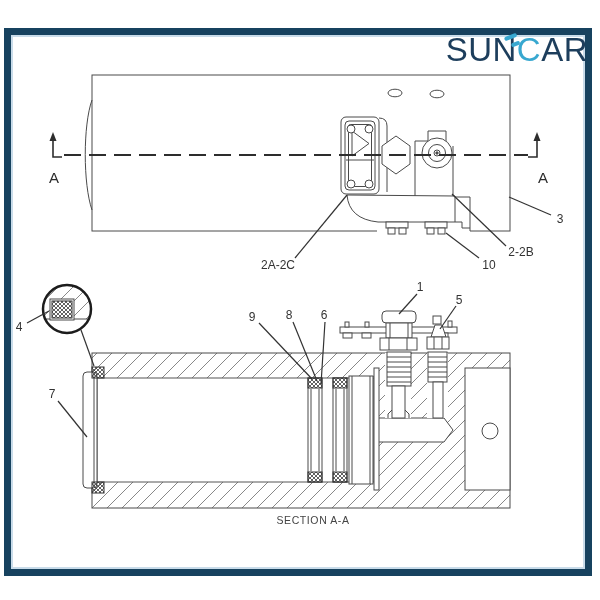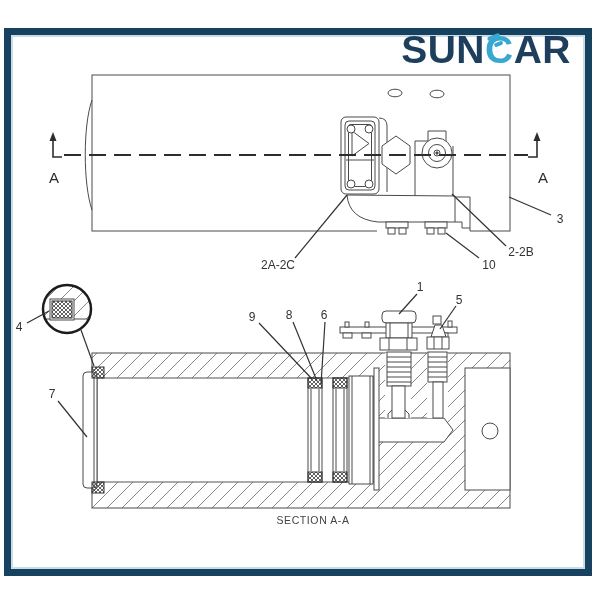--- a/index.html
+++ b/index.html
@@ -14,8 +14,8 @@
     background:#ffffff;
   }
   .logo{
-    position:absolute;top:33px;right:29px;height:36px;
-    font-weight:bold;font-size:39px;letter-spacing:0.5px;line-height:34px;
+    position:absolute;top:33px;right:12px;height:36px;
+    font-weight:normal;font-size:33px;letter-spacing:0.5px;line-height:34px;
     color:#1d3e5c;white-space:nowrap;z-index:5;
   }
   .logo .cyan{color:#38a8d0;}

